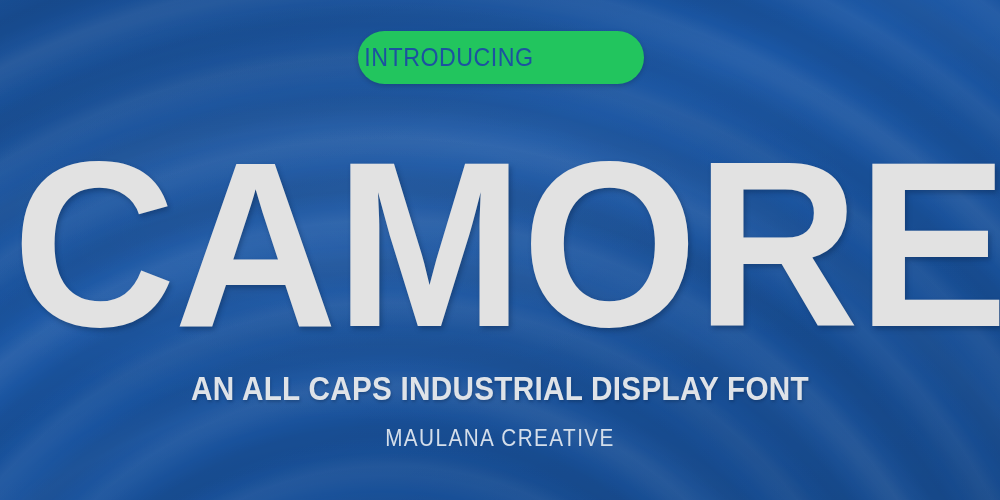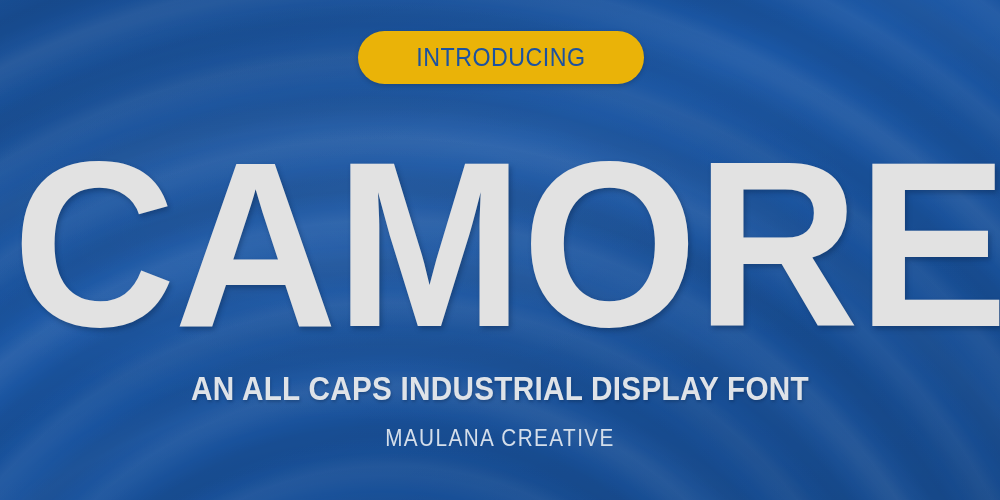--- a/index.html
+++ b/index.html
@@ -90,10 +90,9 @@
     width: 286px;
     height: 53px;
     border-radius: 27px;
-    background: #eab308;
+    background: #22c55e;
     display: flex;
     align-items: center;
-    justify-content: center;
     box-shadow: 0 2px 5px rgba(0,0,0,0.18);
   }
   .badge-label {

